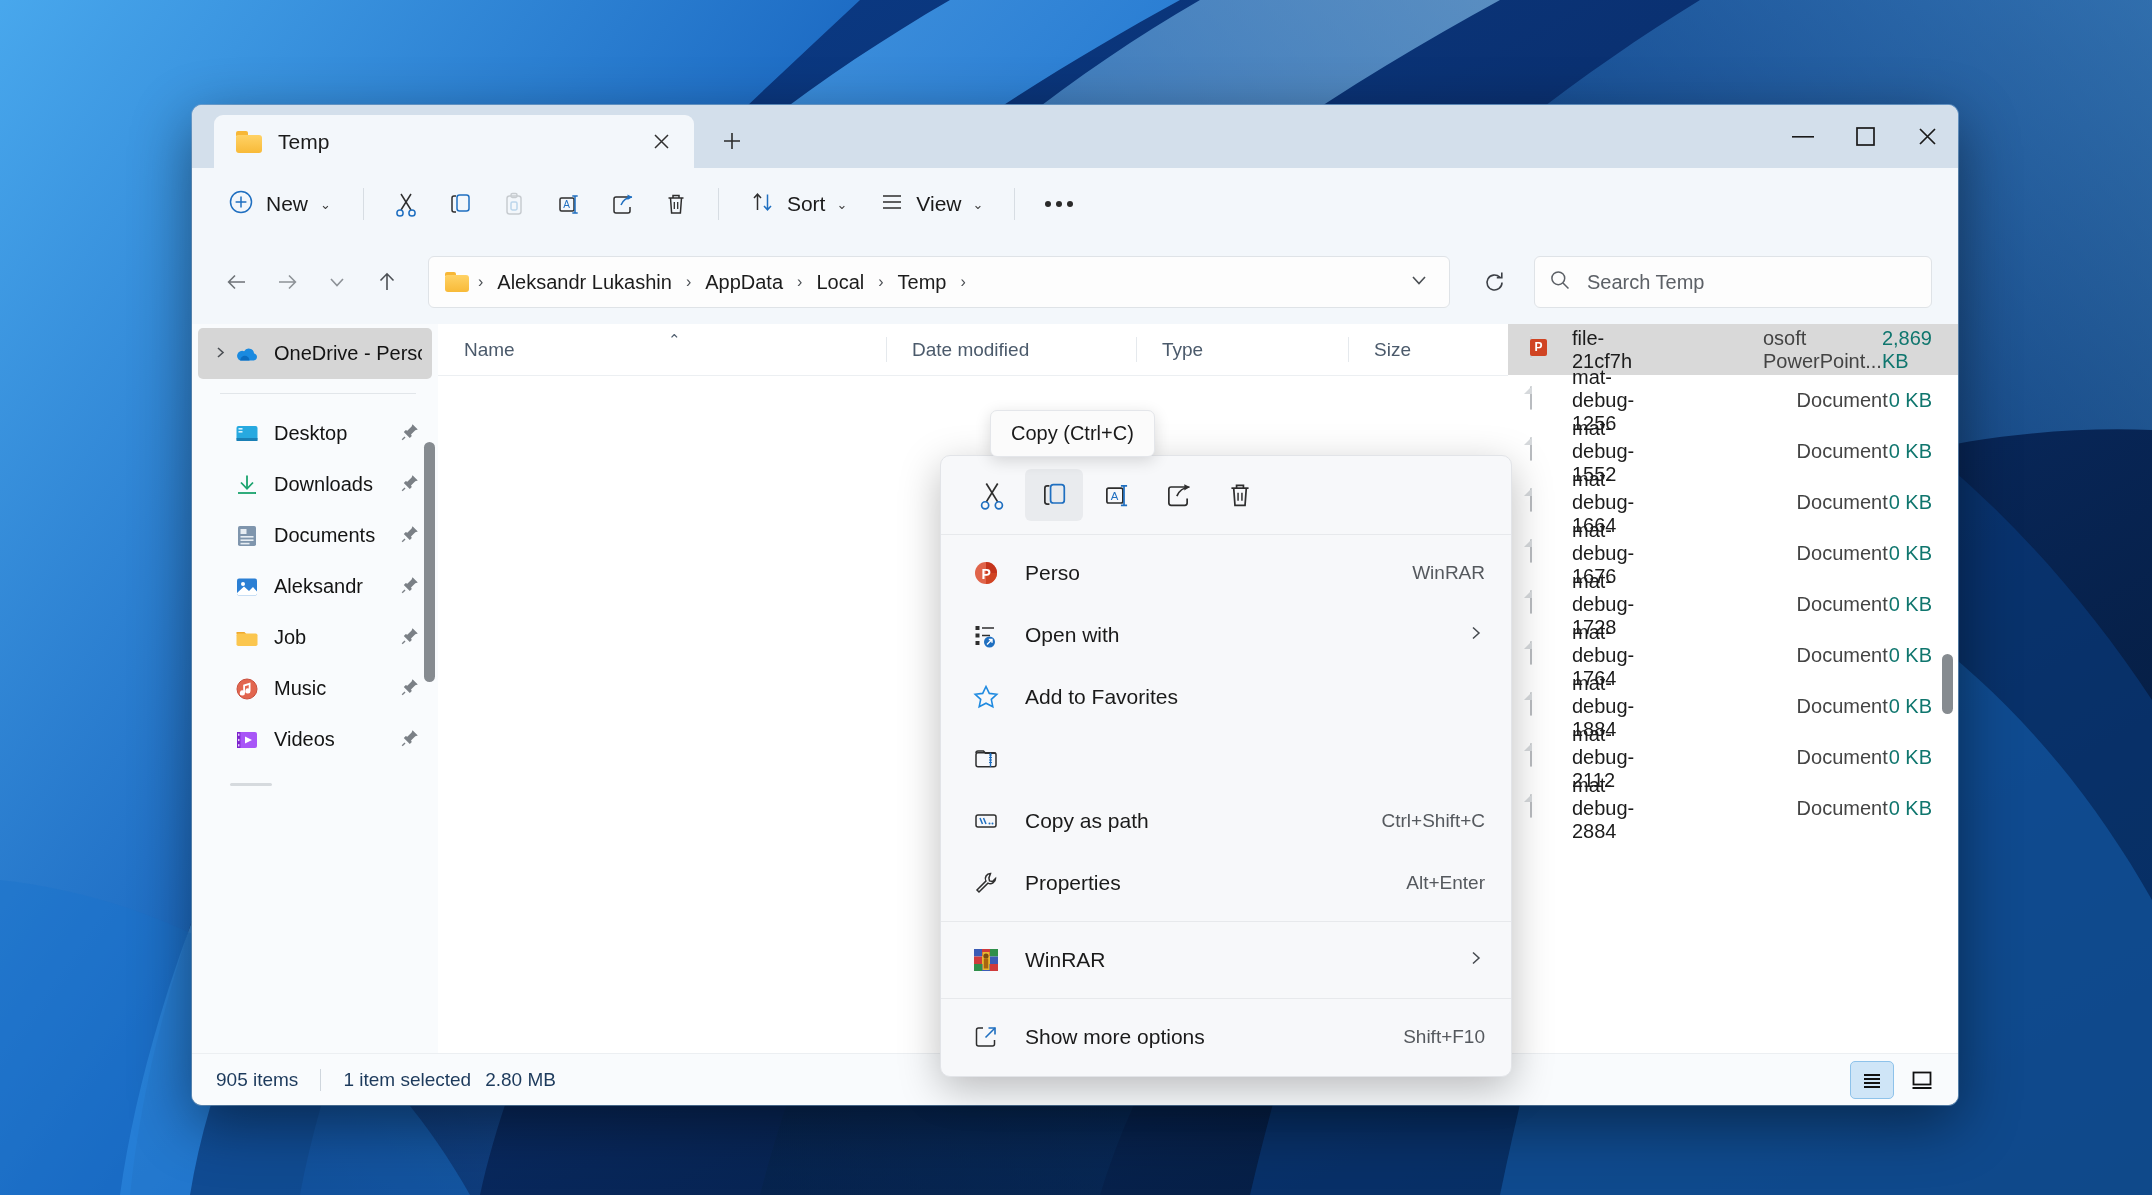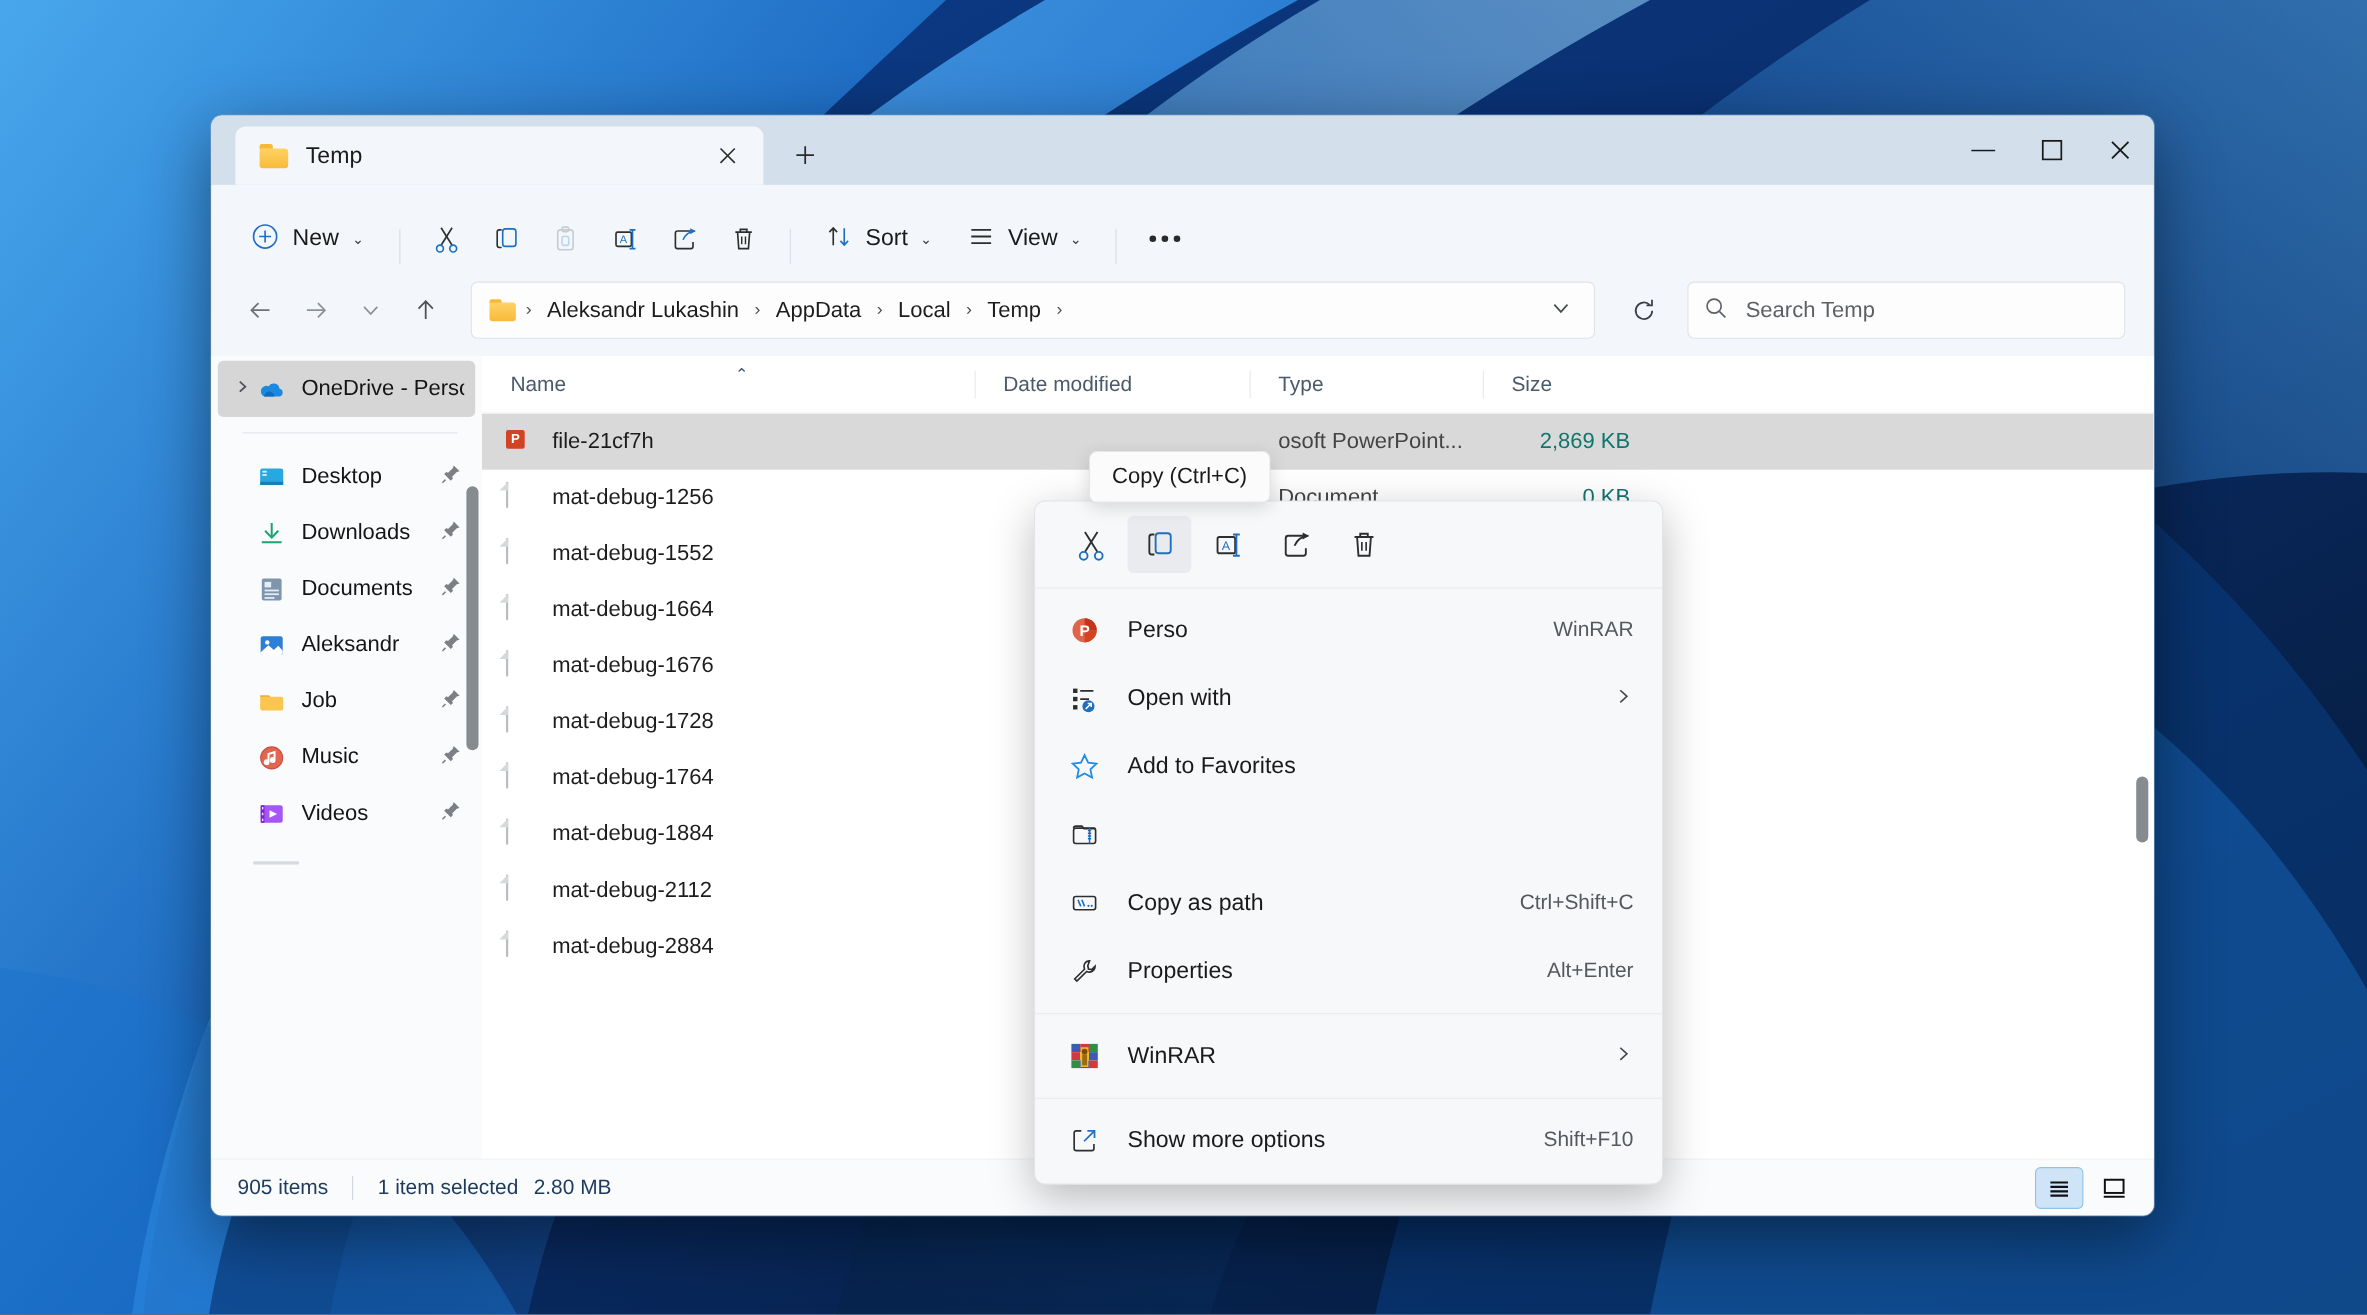--- a/index.html
+++ b/index.html
@@ -77,7 +77,7 @@
   
   .cmdbar {
     height: 72px; background: #f3f7fb;
-    display: flex; align-items: flex-end;
+    display: flex; align-items: center;
     padding: 0 24px; gap: 2px; flex: 0 0 auto;
   }
   .cmd-new {

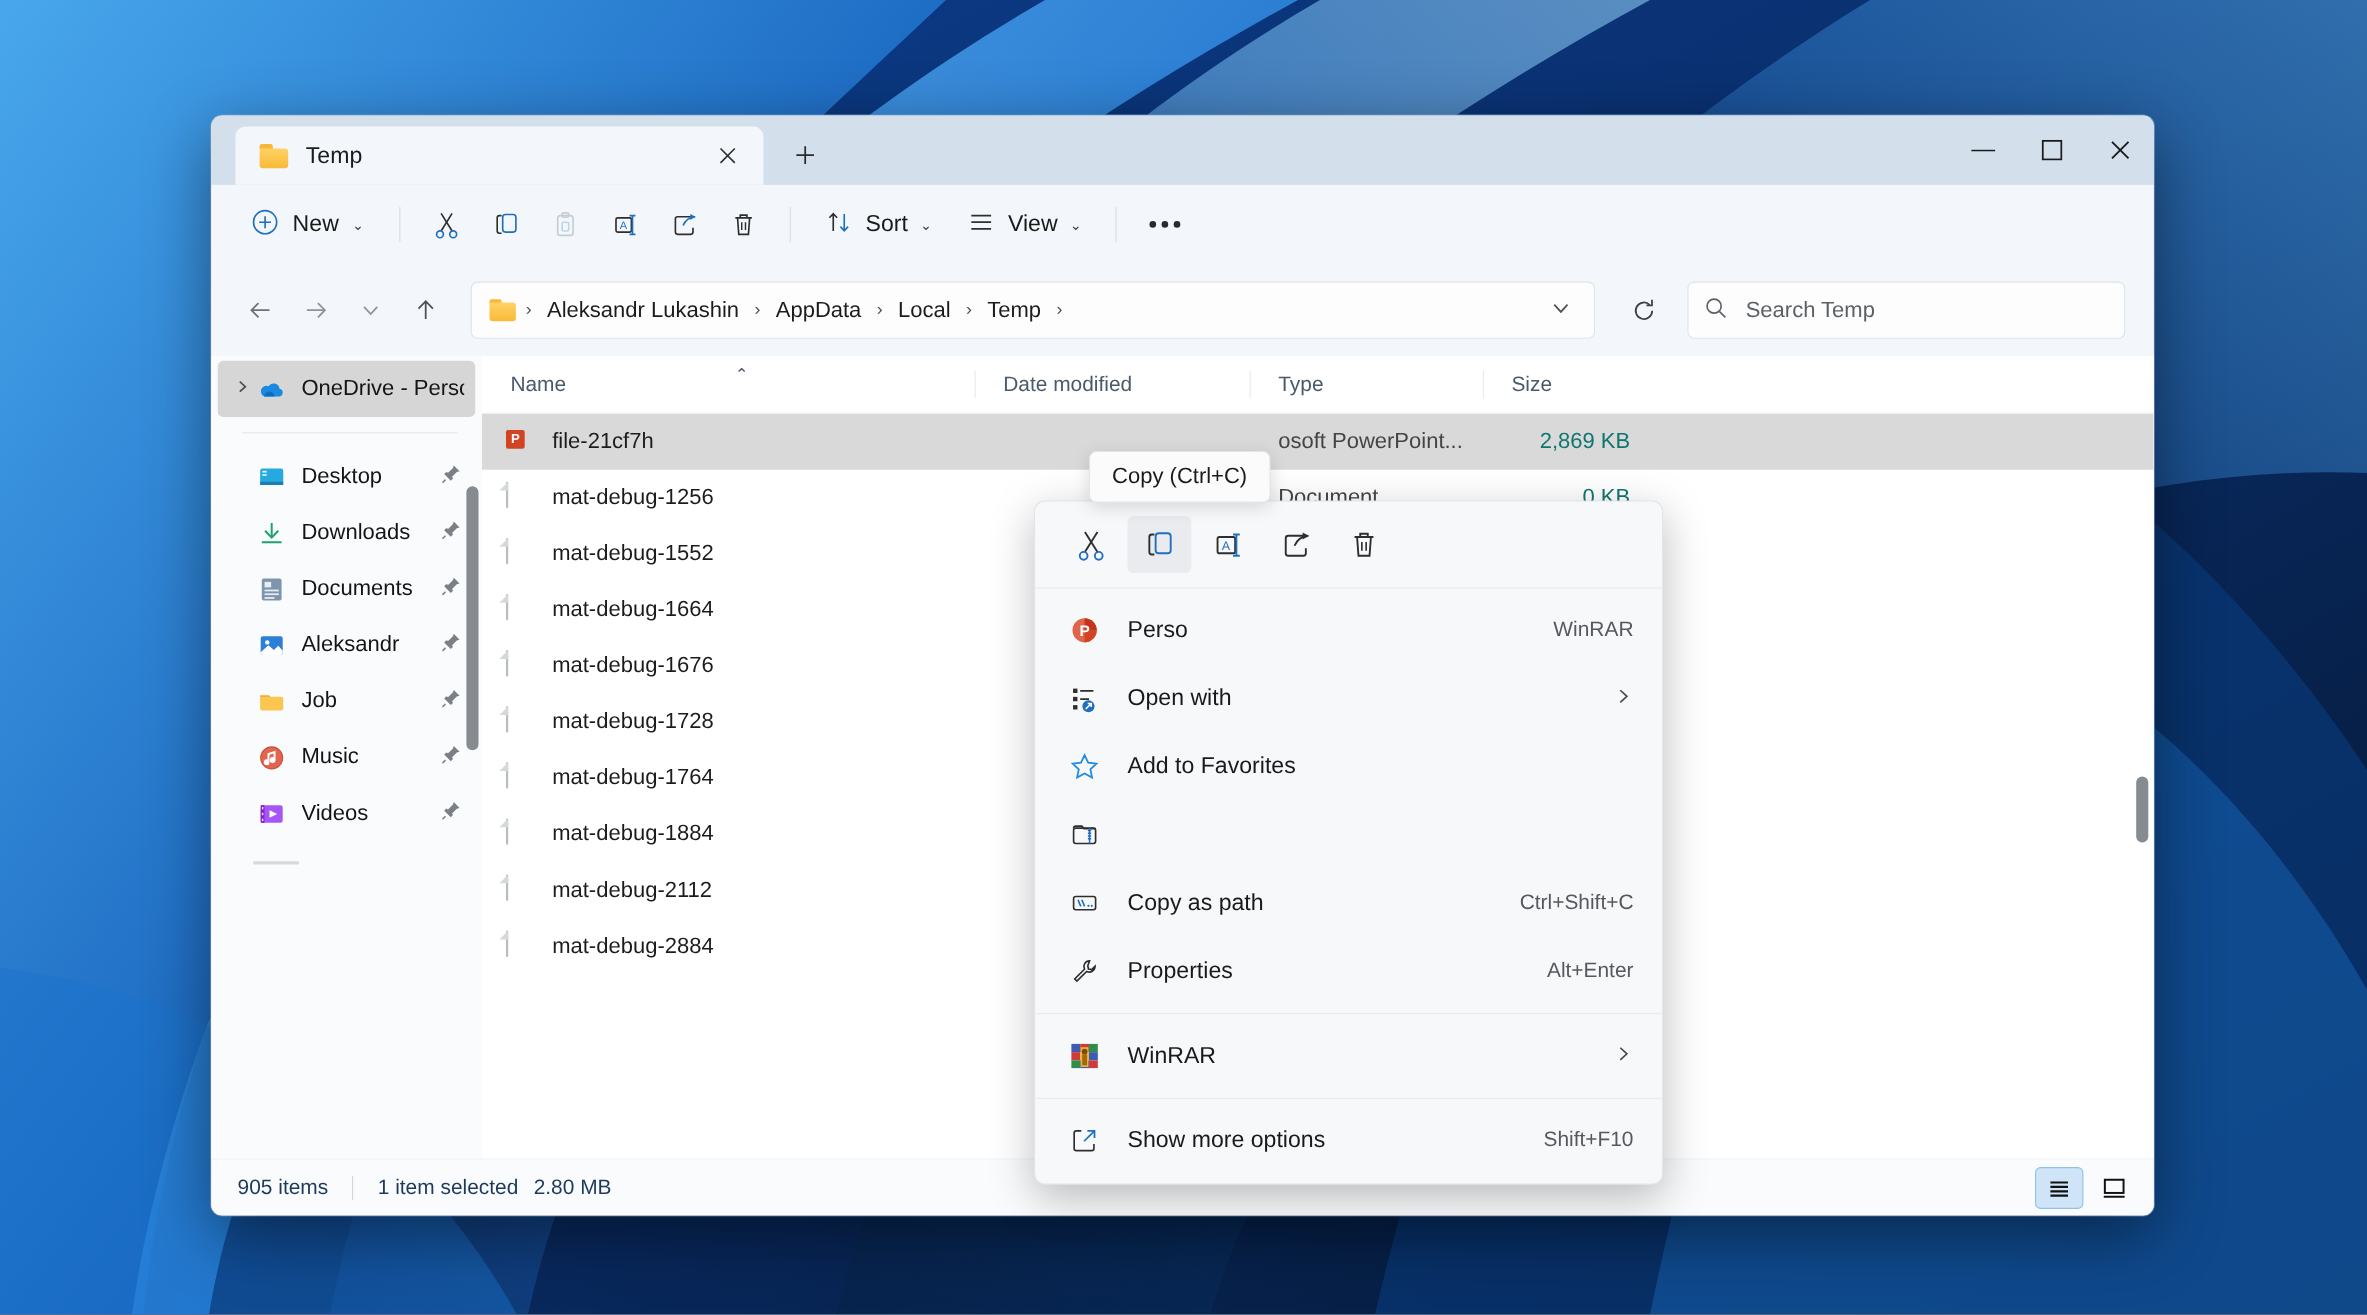--- a/index.html
+++ b/index.html
@@ -172,7 +172,7 @@
   }
 
   
-  .listpane { flex: 1 1 auto; min-width: 0; display: flex; flex-direction: column; background: #fff; position: relative; }
+  .listpane { flex: 1 1 auto; min-width: 0; display: flex; flex-direction: row; background: #fff; position: relative; }
   .colhead {
     height: 52px; display: flex; align-items: center;
     border-bottom: 1px solid #eceff2; position: relative; flex: 0 0 auto;

